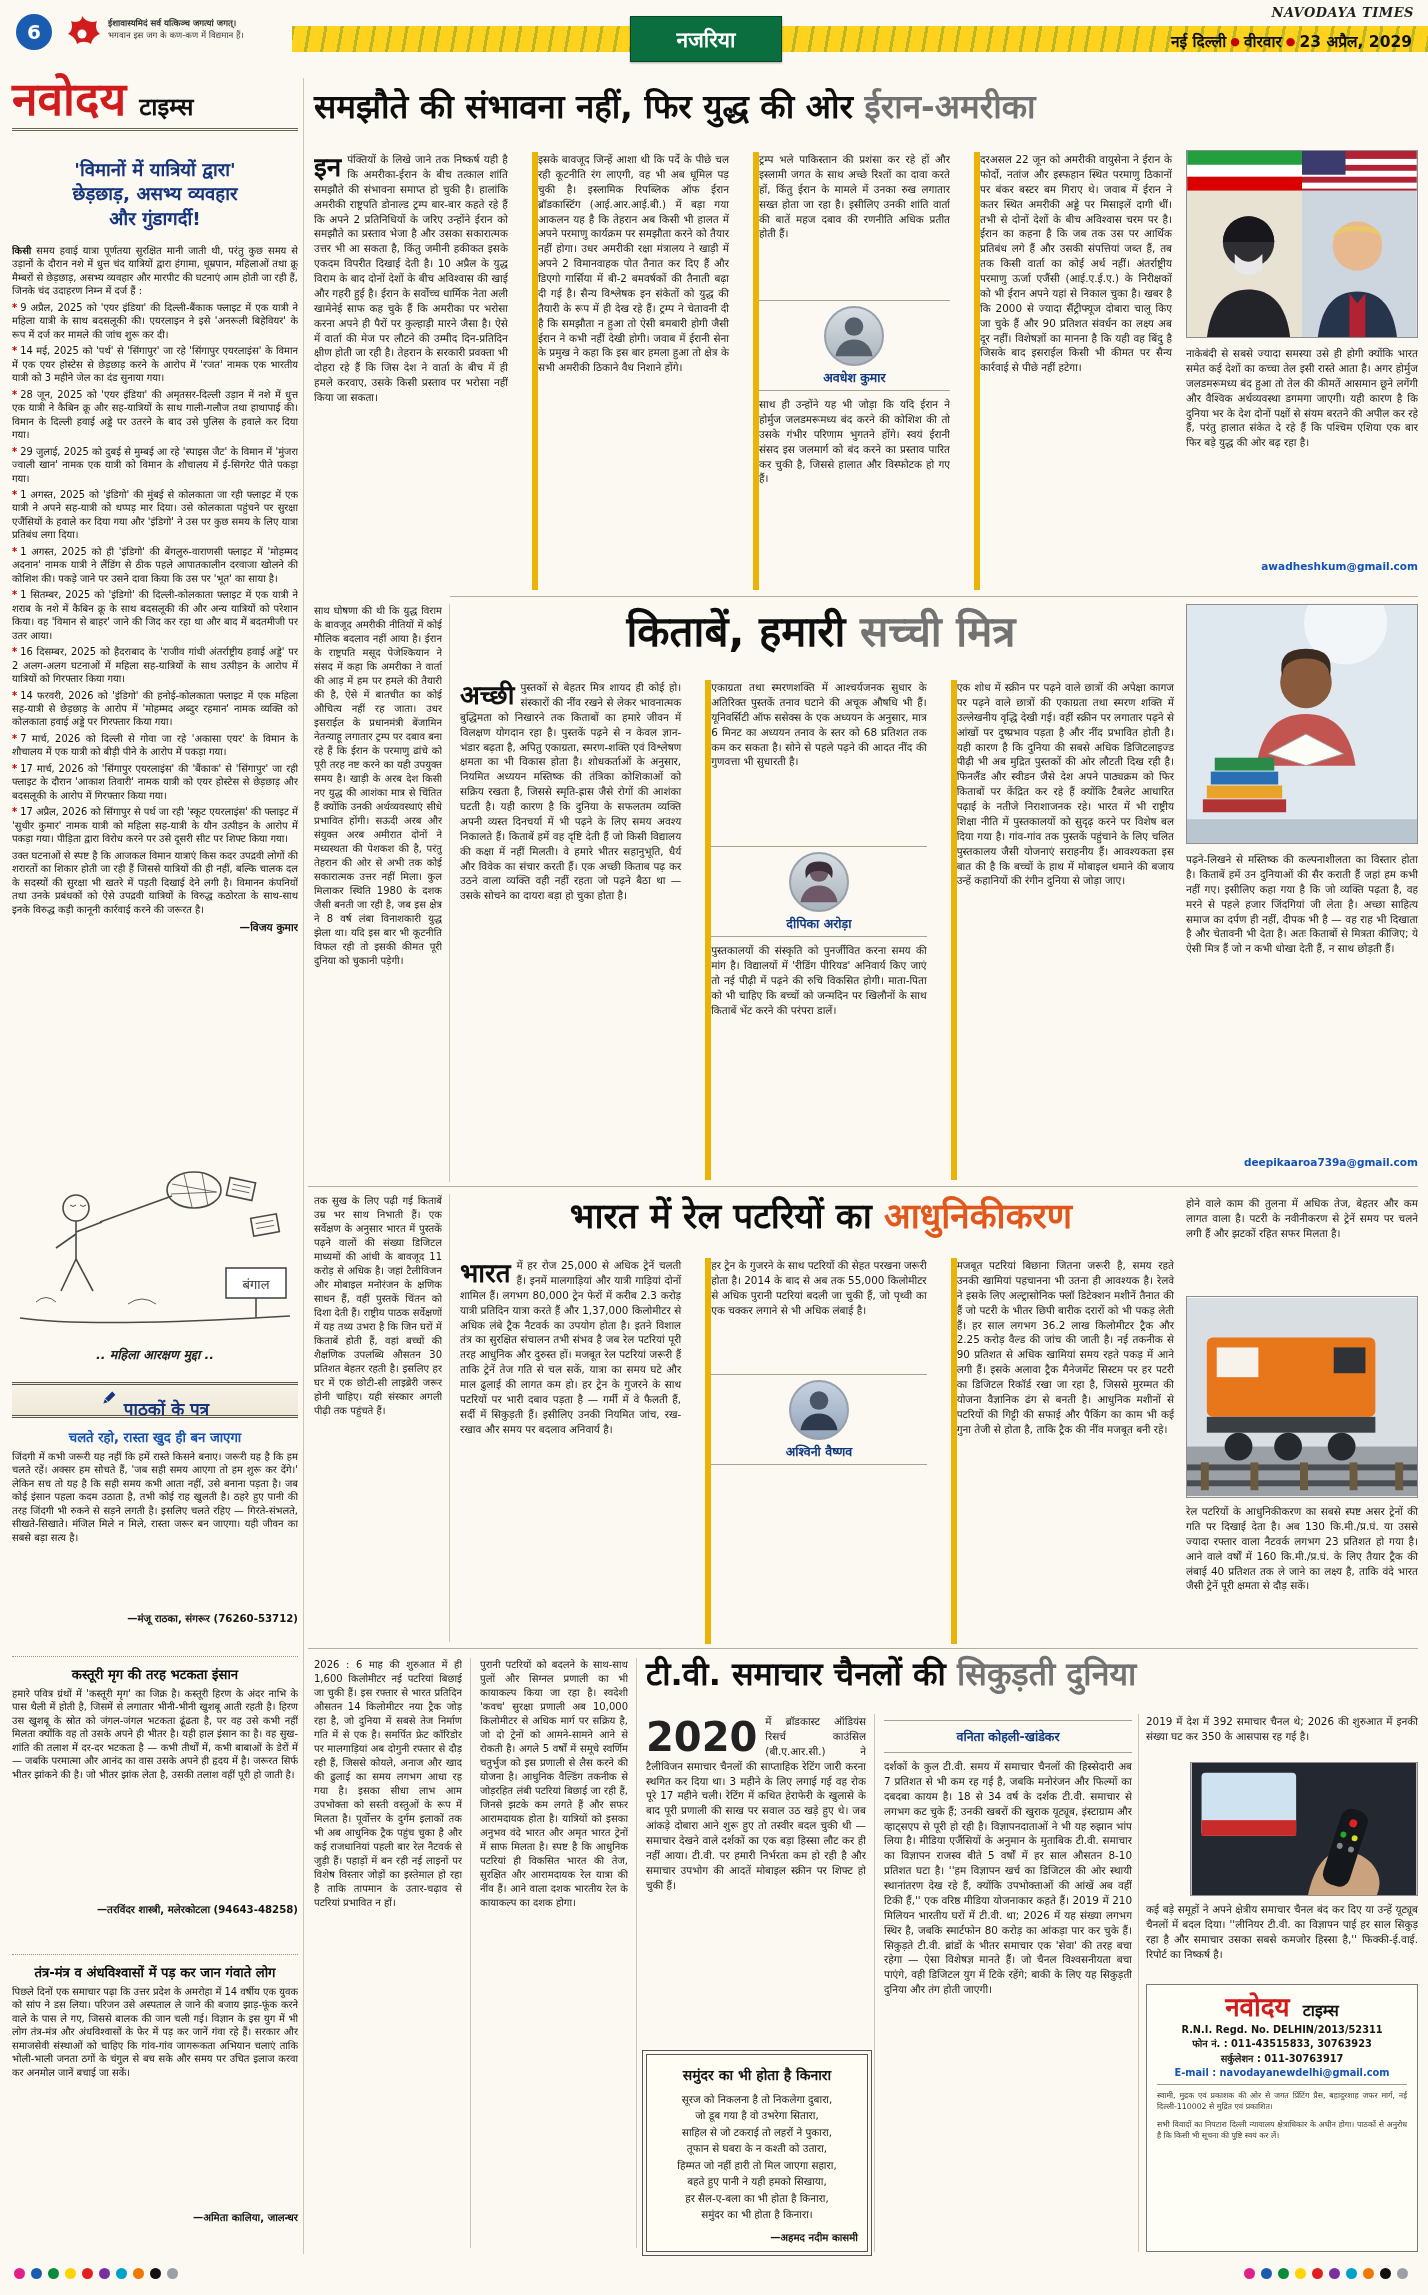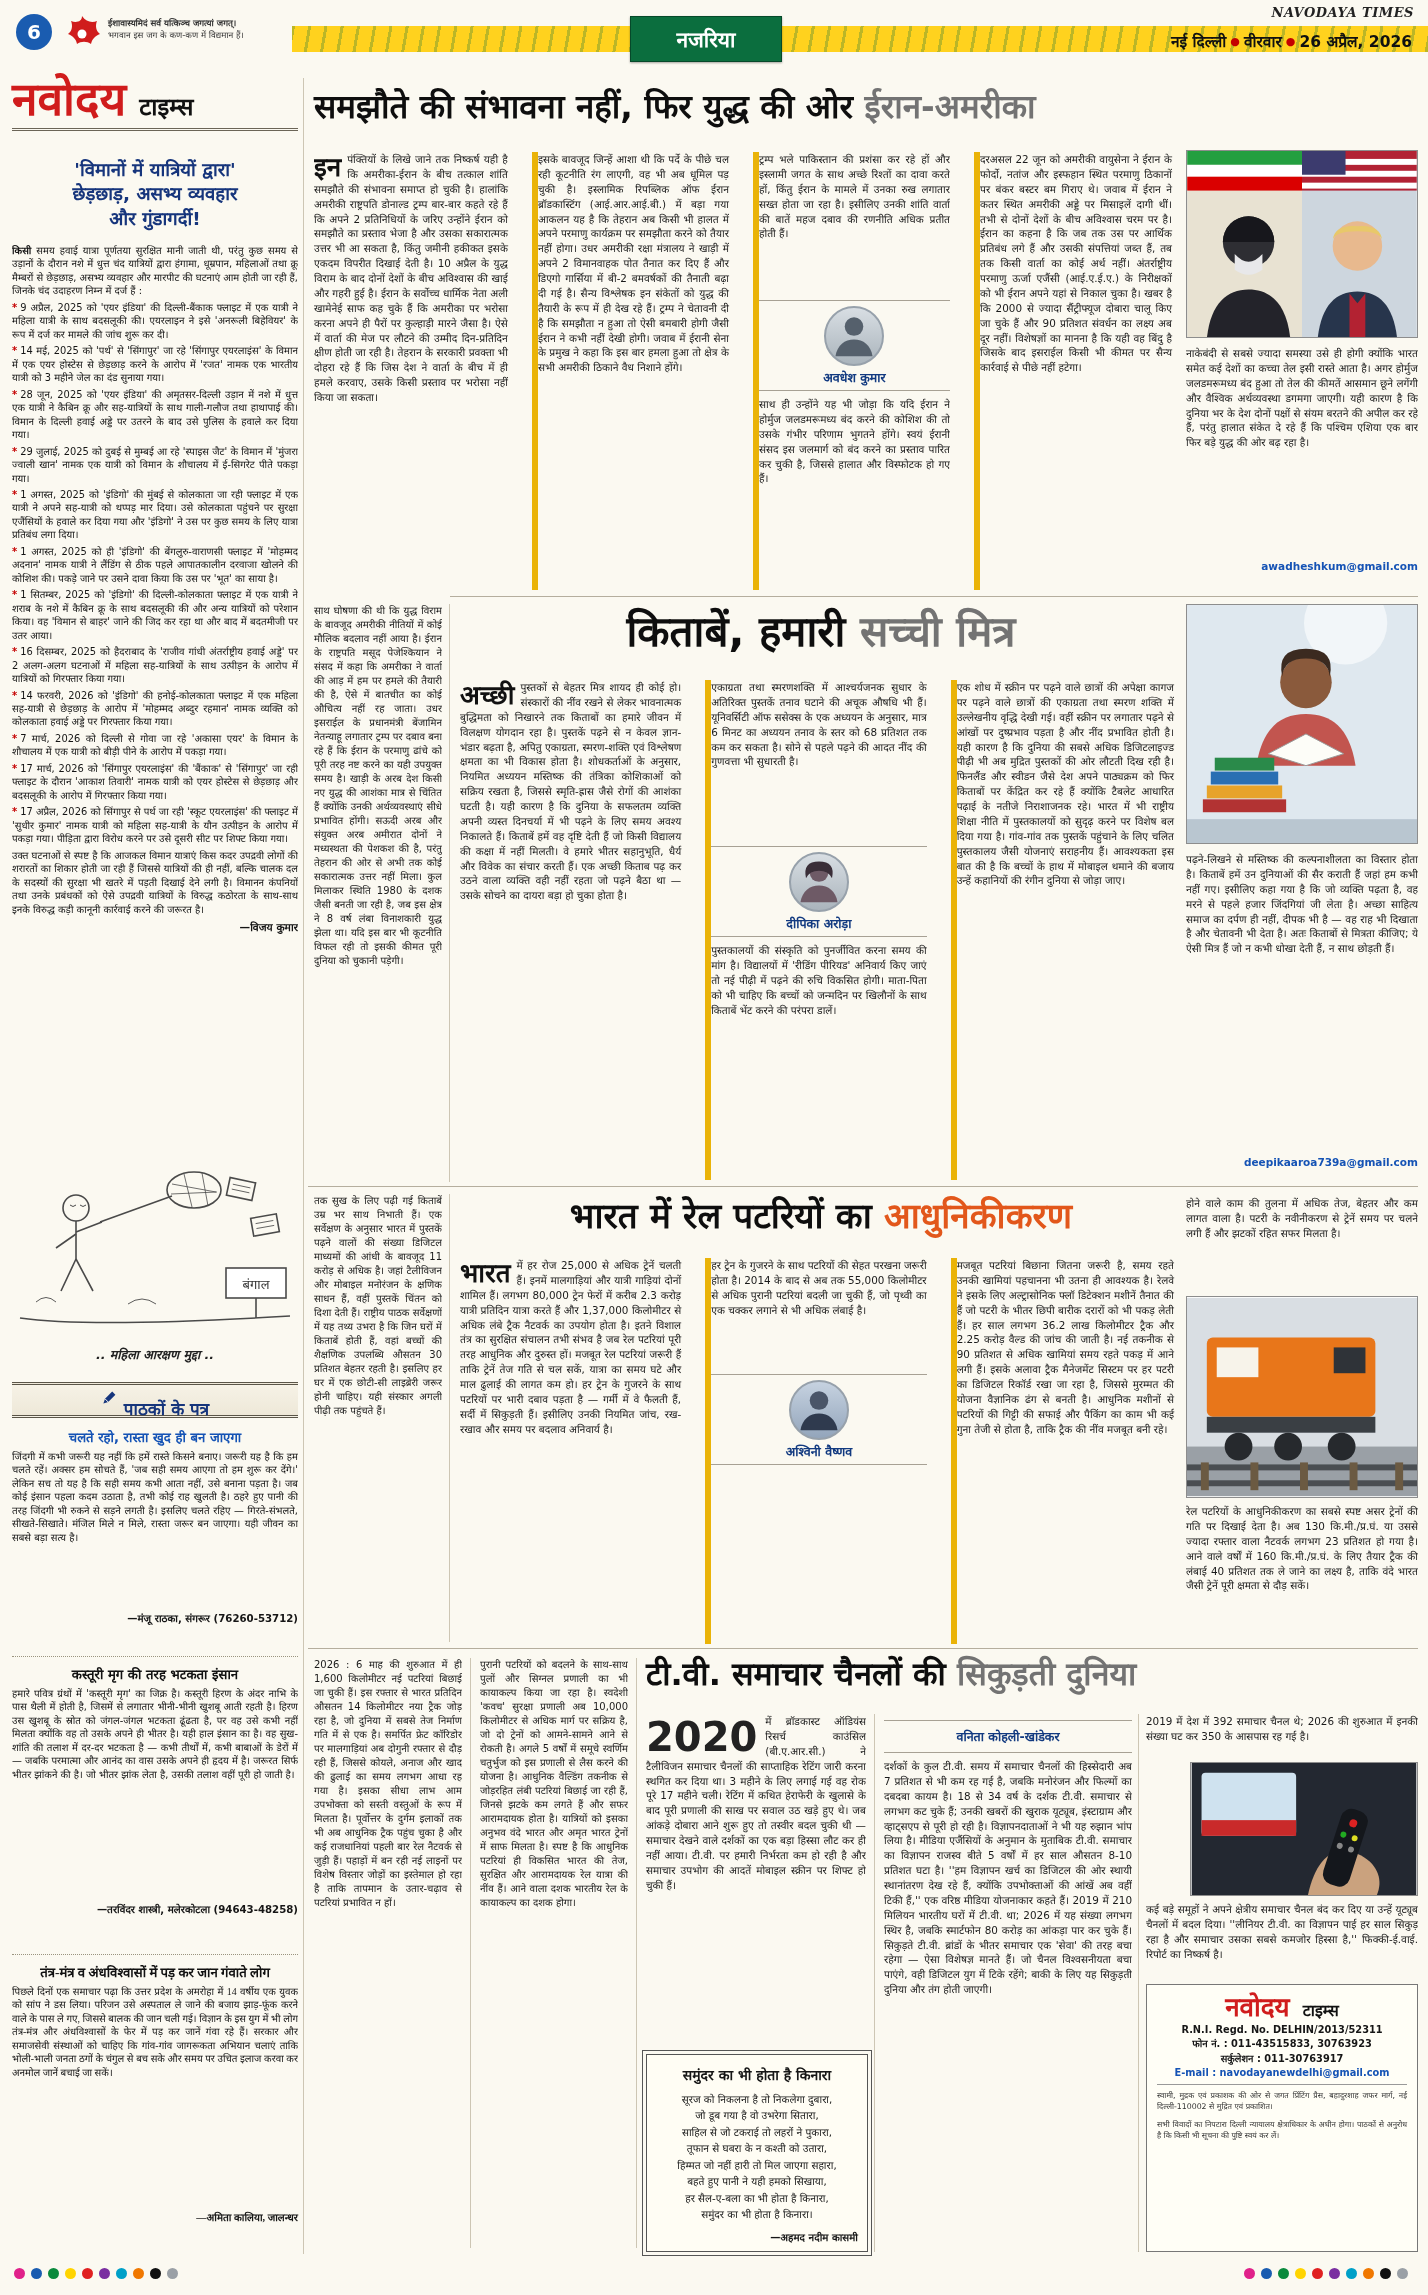--- a/index.html
+++ b/index.html
@@ -85,7 +85,7 @@
   </div>
   <div class="abs brand" style="right:14px;top:5px;">NAVODAYA TIMES</div>
   <div class="abs dateline" style="right:16px;top:30px;width:420px;">
-    <span>नई दिल्ली</span><span class="d">●</span><span>वीरवार</span><span class="d">●</span><span>26 अप्रैल, 2026</span>
+    <span>नई दिल्ली</span><span class="d">●</span><span>वीरवार</span><span class="d">●</span><span>23 अप्रैल, 2029</span>
   </div>
 
   <div class="abs" style="left:12px;top:76px;width:286px;border-bottom:3px double #6b6557;padding-bottom:6px;">

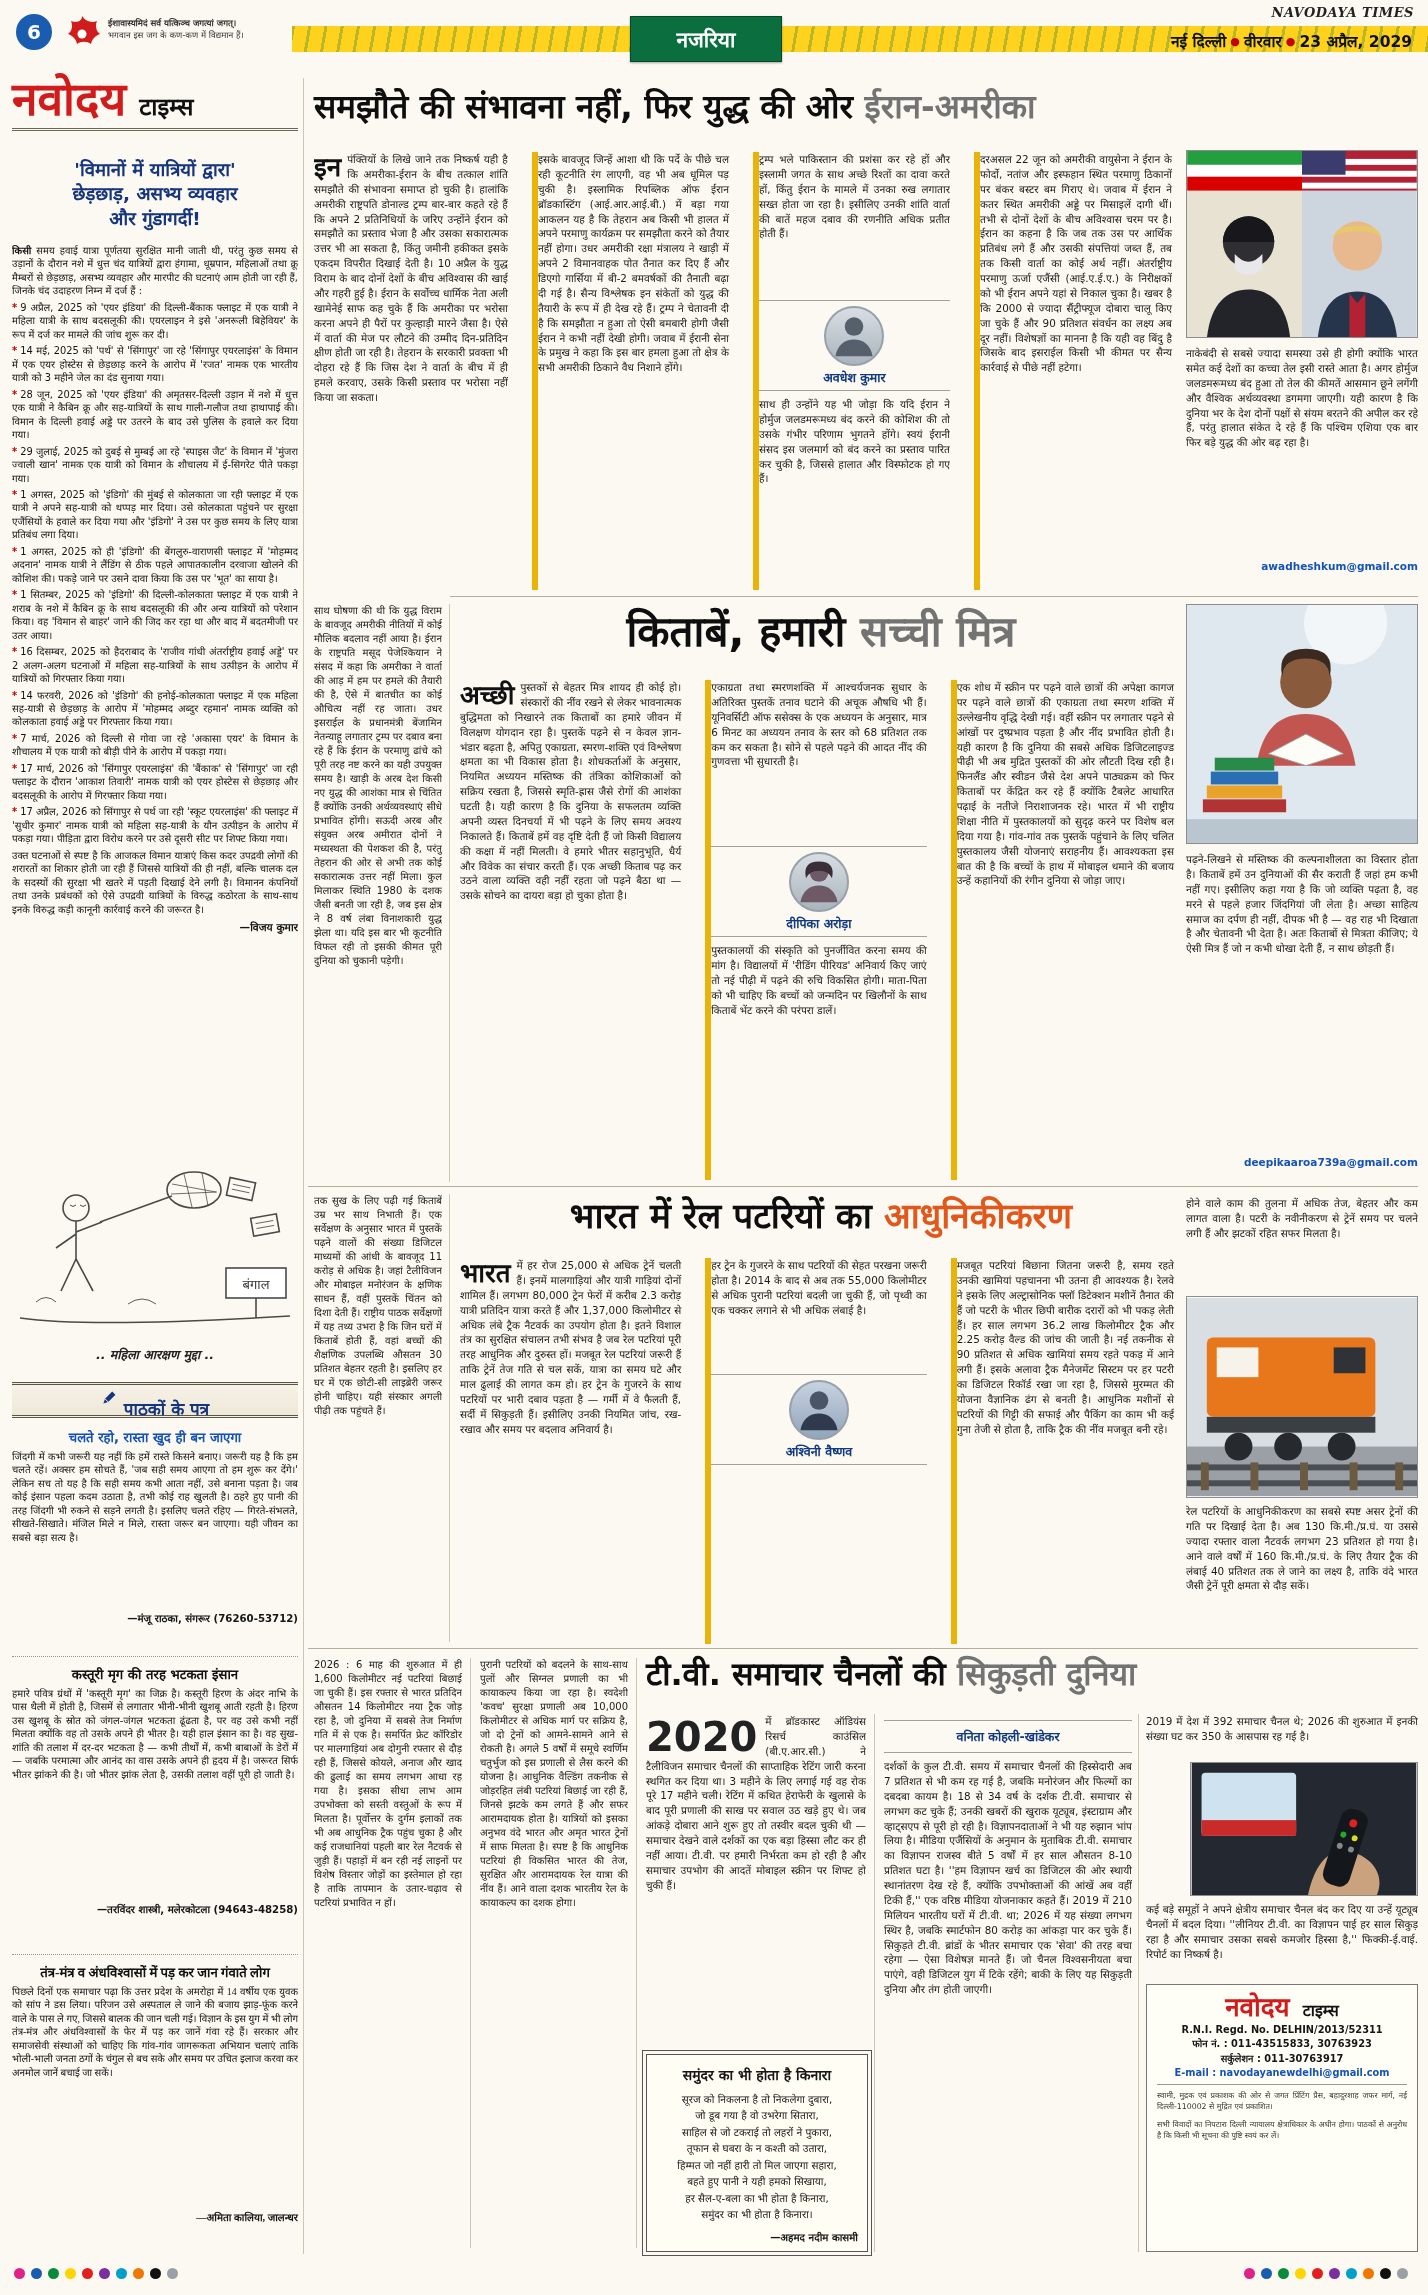--- a/index.html
+++ b/index.html
@@ -160,7 +160,7 @@
     <div class="bt-ed" style="height:212px;">हमारे पवित्र ग्रंथों में 'कस्तूरी मृग' का जिक्र है। कस्तूरी हिरण के अंदर नाभि के पास थैली में होती है, जिसमें से लगातार भीनी-भीनी खुशबू आती रहती है। हिरण उस खुशबू के स्रोत को जंगल-जंगल भटकता ढूंढता है, पर वह उसे कभी नहीं मिलता क्योंकि वह तो उसके अपने ही भीतर है। यही हाल इंसान का है। वह सुख-शांति की तलाश में दर-दर भटकता है — कभी तीर्थों में, कभी बाबाओं के डेरों में — जबकि परमात्मा और आनंद का वास उसके अपने ही हृदय में है। जरूरत सिर्फ भीतर झांकने की है। जो भीतर झांक लेता है, उसकी तलाश वहीं पूरी हो जाती है।</div>
     <div class="lt-sign">—तरविंदर शास्त्री, मलेरकोटला (94643-48258)</div>
   </div>
-  <div class="abs letter" style="left:12px;top:1954px;width:286px;height:298px;font-family:Liberation Serif, serif;">
+  <div class="abs letter" style="left:12px;top:1954px;width:286px;height:298px;">
     <div class="lt-title">तंत्र-मंत्र व अंधविश्वासों में पड़ कर जान गंवाते लोग</div>
     <div class="bt-ed" style="height:222px;">पिछले दिनों एक समाचार पढ़ा कि उत्तर प्रदेश के अमरोहा में 14 वर्षीय एक युवक को सांप ने डस लिया। परिजन उसे अस्पताल ले जाने की बजाय झाड़-फूंक करने वाले के पास ले गए, जिससे बालक की जान चली गई। विज्ञान के इस युग में भी लोग तंत्र-मंत्र और अंधविश्वासों के फेर में पड़ कर जानें गंवा रहे हैं। सरकार और समाजसेवी संस्थाओं को चाहिए कि गांव-गांव जागरूकता अभियान चलाएं ताकि भोली-भाली जनता ठगों के चंगुल से बच सके और समय पर उचित इलाज करवा कर अनमोल जानें बचाई जा सकें।</div>
     <div class="lt-sign">—अमिता कालिया, जालन्धर</div>

